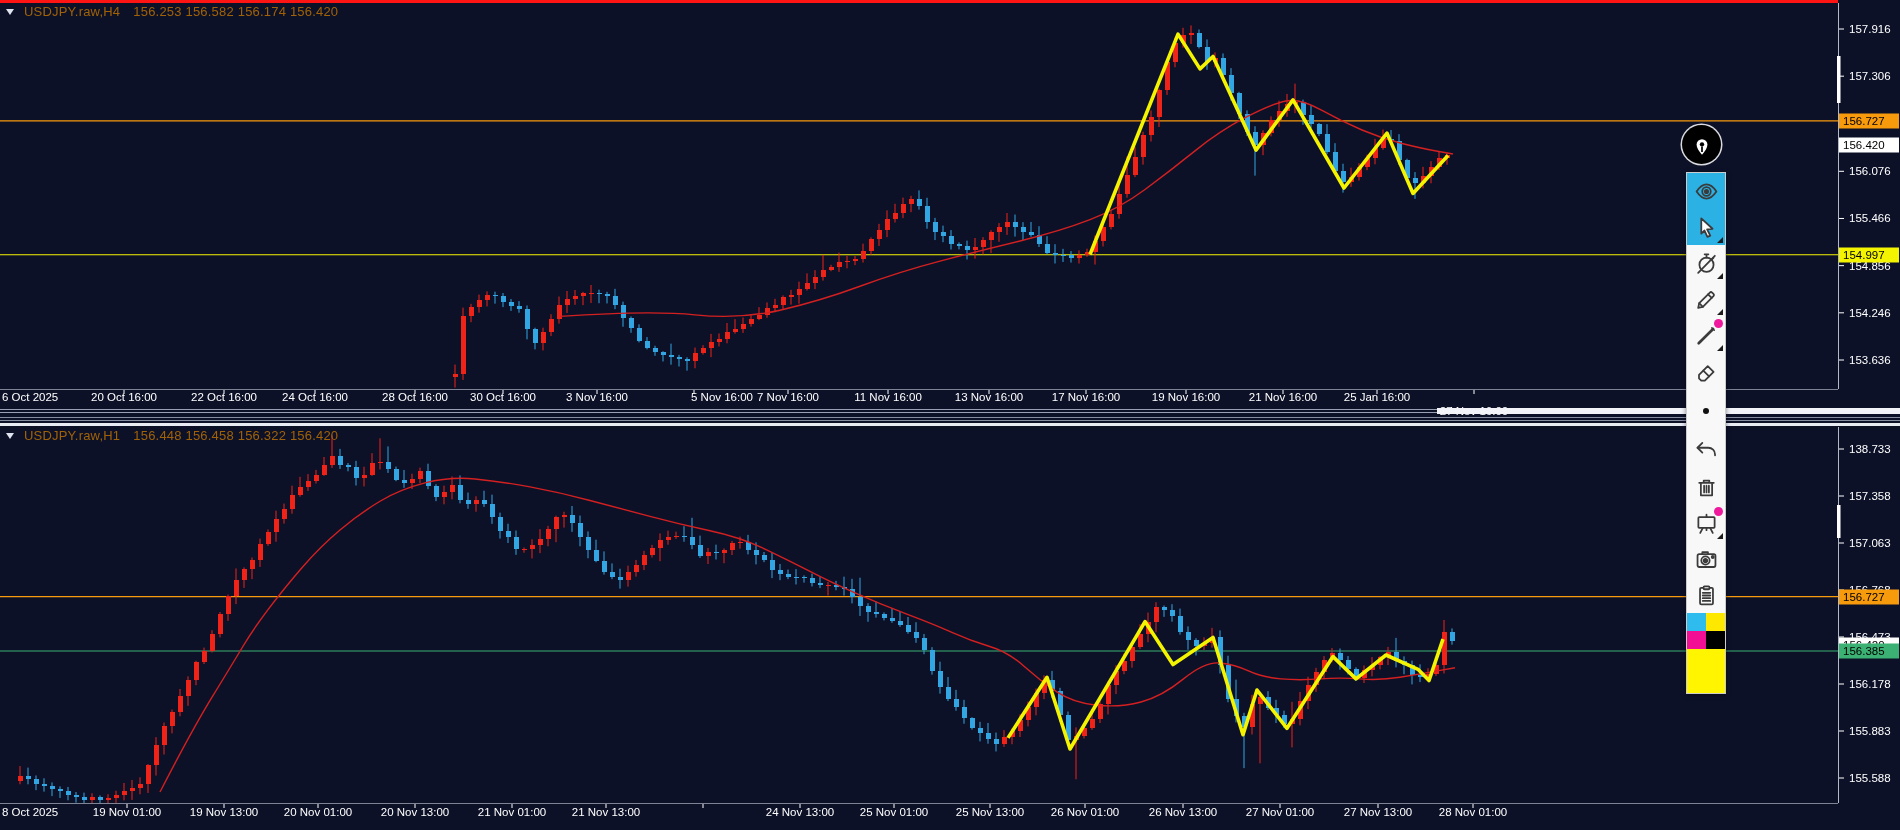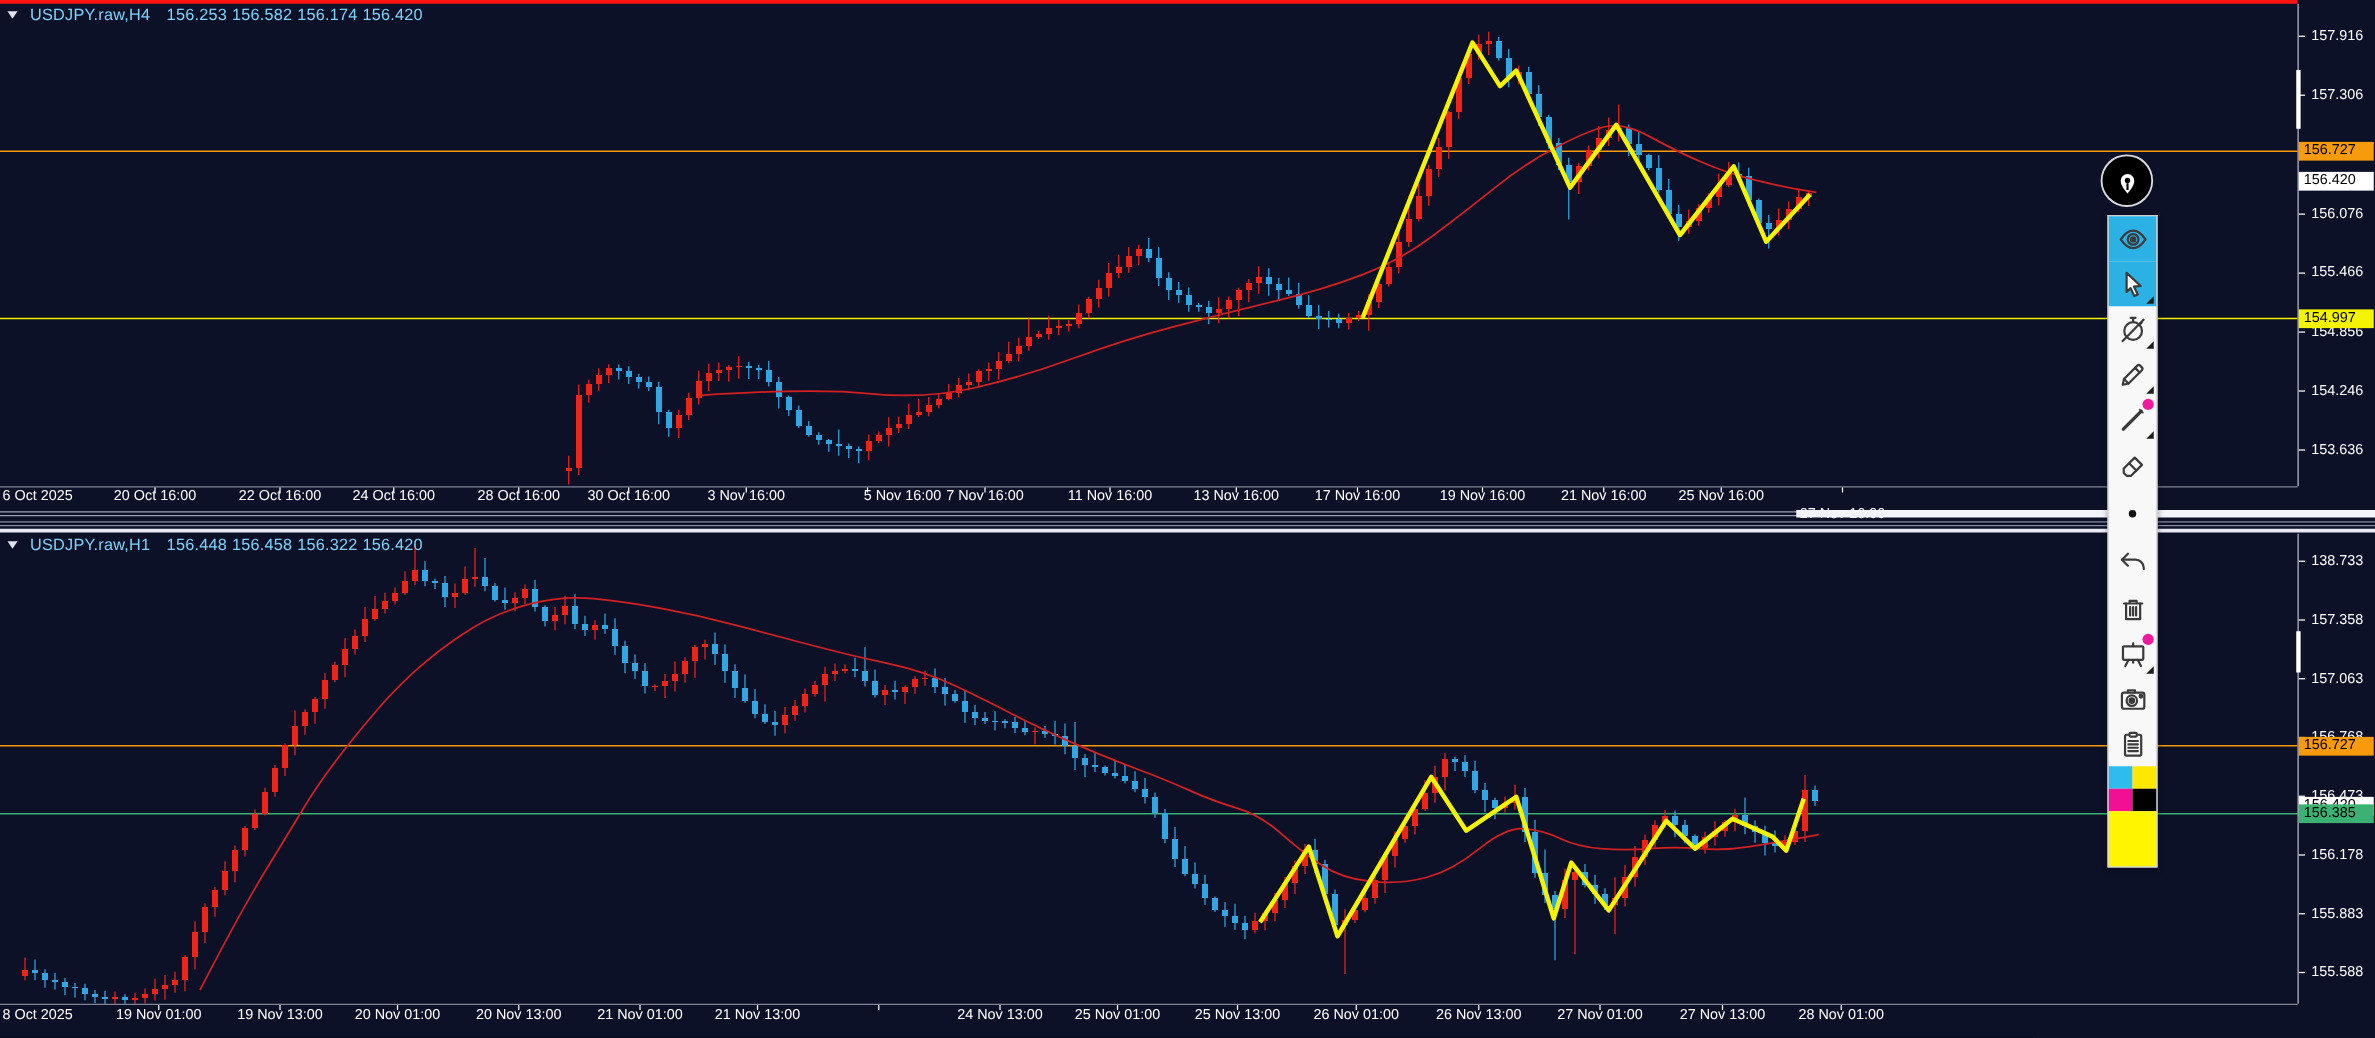--- a/index.html
+++ b/index.html
@@ -7,7 +7,7 @@
           font-family:"Liberation Sans",sans-serif;-webkit-font-smoothing:antialiased;}
   #chart-svg{position:absolute;left:0;top:0;z-index:1;}
   .top-line{position:absolute;left:0;top:0;width:1838px;height:3px;background:#ff1414;z-index:4;}
-  .chart-title{position:absolute;z-index:6;display:flex;align-items:center;gap:13px;color:#7dd3fc;
+  .chart-title{position:absolute;z-index:6;display:flex;align-items:center;gap:13px;color:#a16207;
                font-size:13px;letter-spacing:.2px;white-space:nowrap;}
   .chart-title .tri{width:0;height:0;border-left:4px solid transparent;border-right:4px solid transparent;
                     border-top:6px solid #dfe3ee;margin-right:-3px;}

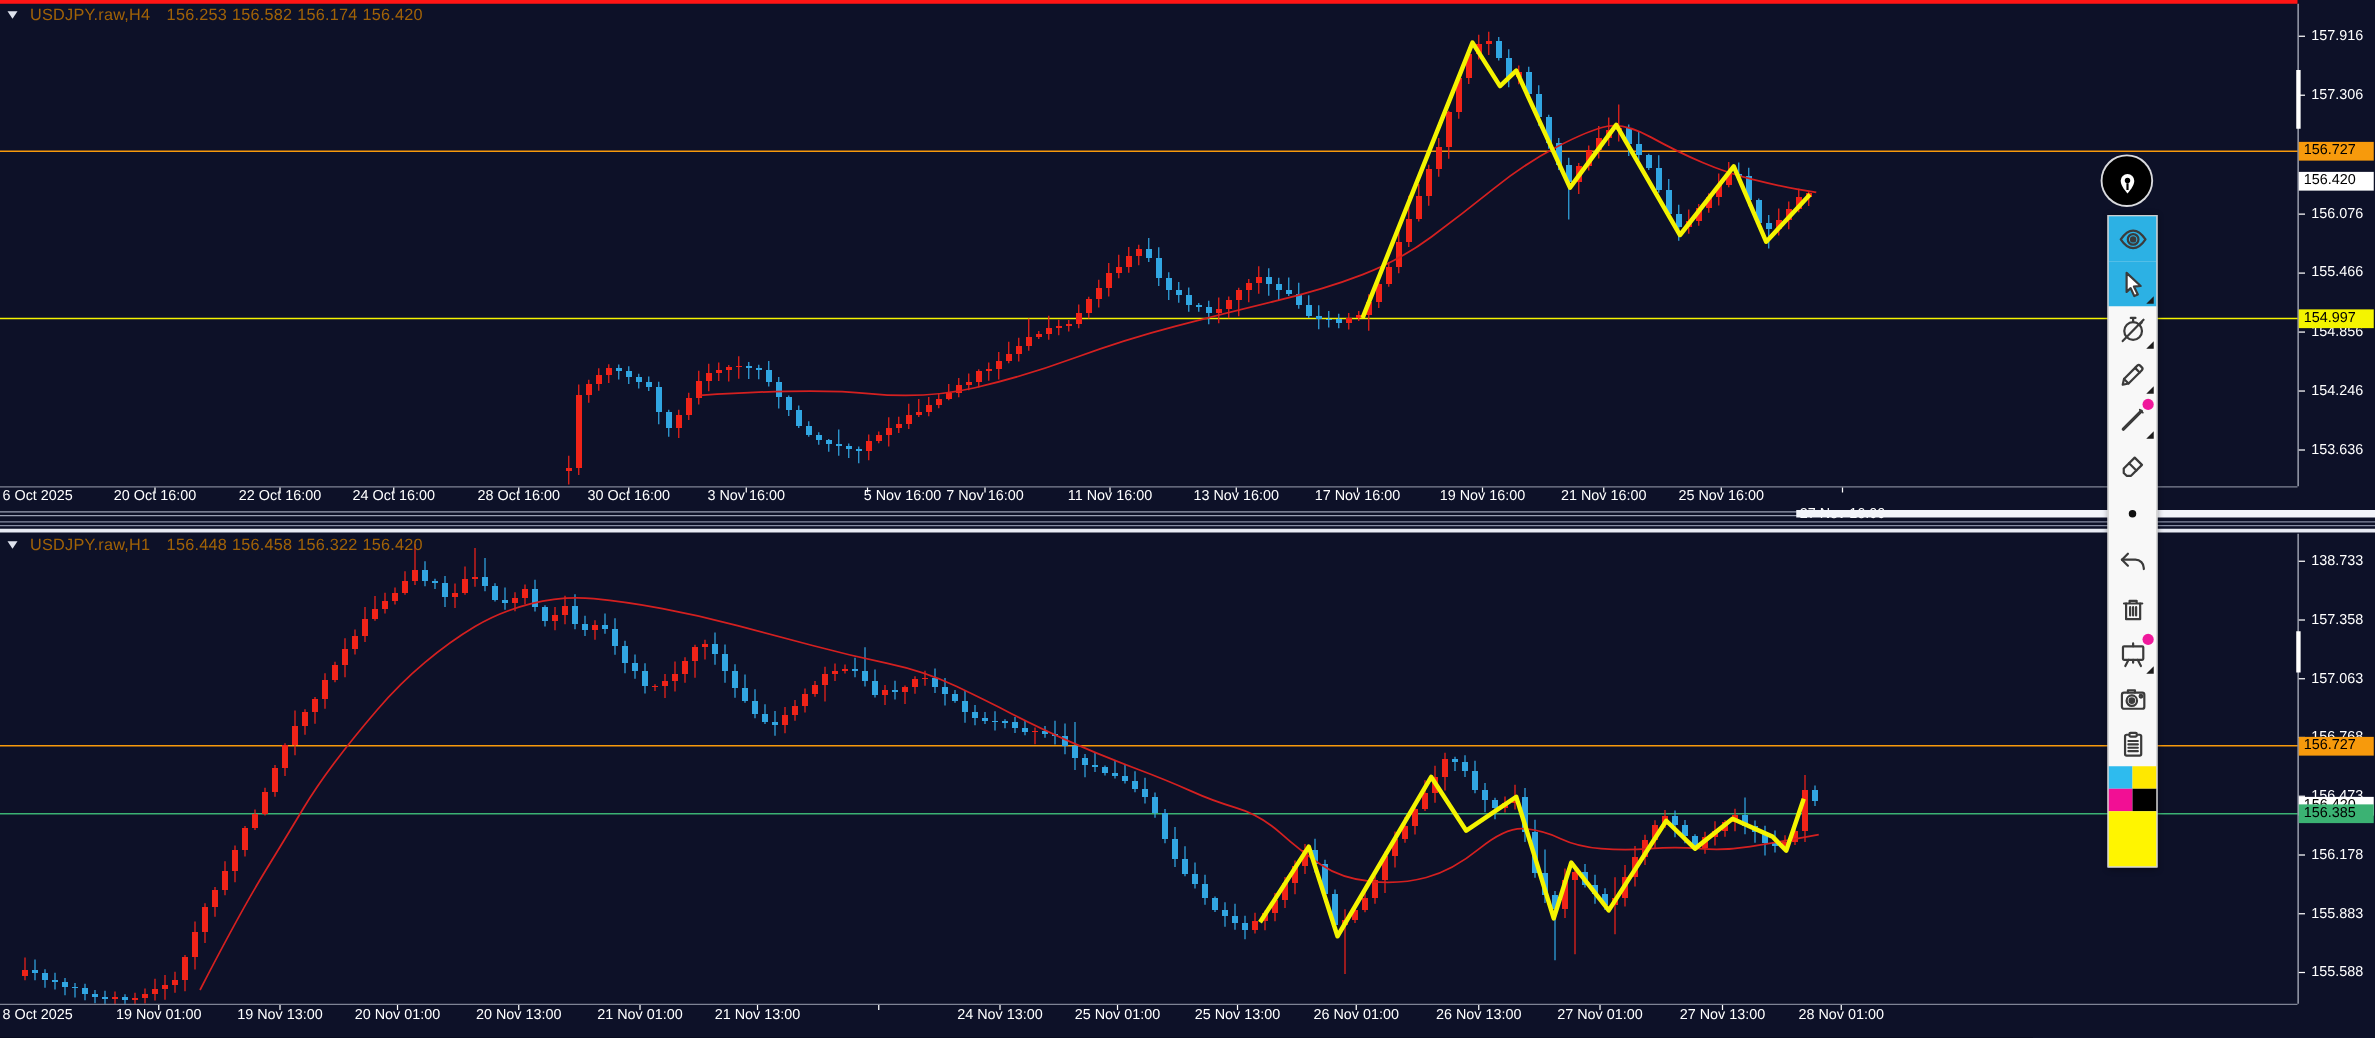--- a/index.html
+++ b/index.html
@@ -869,7 +869,7 @@
       <div class="xlabel" style="left: 1086px; top: 391px;">17 Nov 16:00</div>
       <div class="xlabel" style="left: 1186px; top: 391px;">19 Nov 16:00</div>
       <div class="xlabel" style="left: 1283px; top: 391px;">21 Nov 16:00</div>
-      <div class="xlabel" style="left: 1377px; top: 391px;">25 Nov 16:00</div>
+      <div class="xlabel" style="left: 1377px; top: 391px;">25 Jan 16:00</div>
       <div class="xlabel" style="left: 1474px; top: 405px;">27 Nov 16:00</div>
       <div class="ylabel" style="top: 29px;">157.916</div>
       <div class="ylabel" style="top: 76.1752px;">157.306</div>

